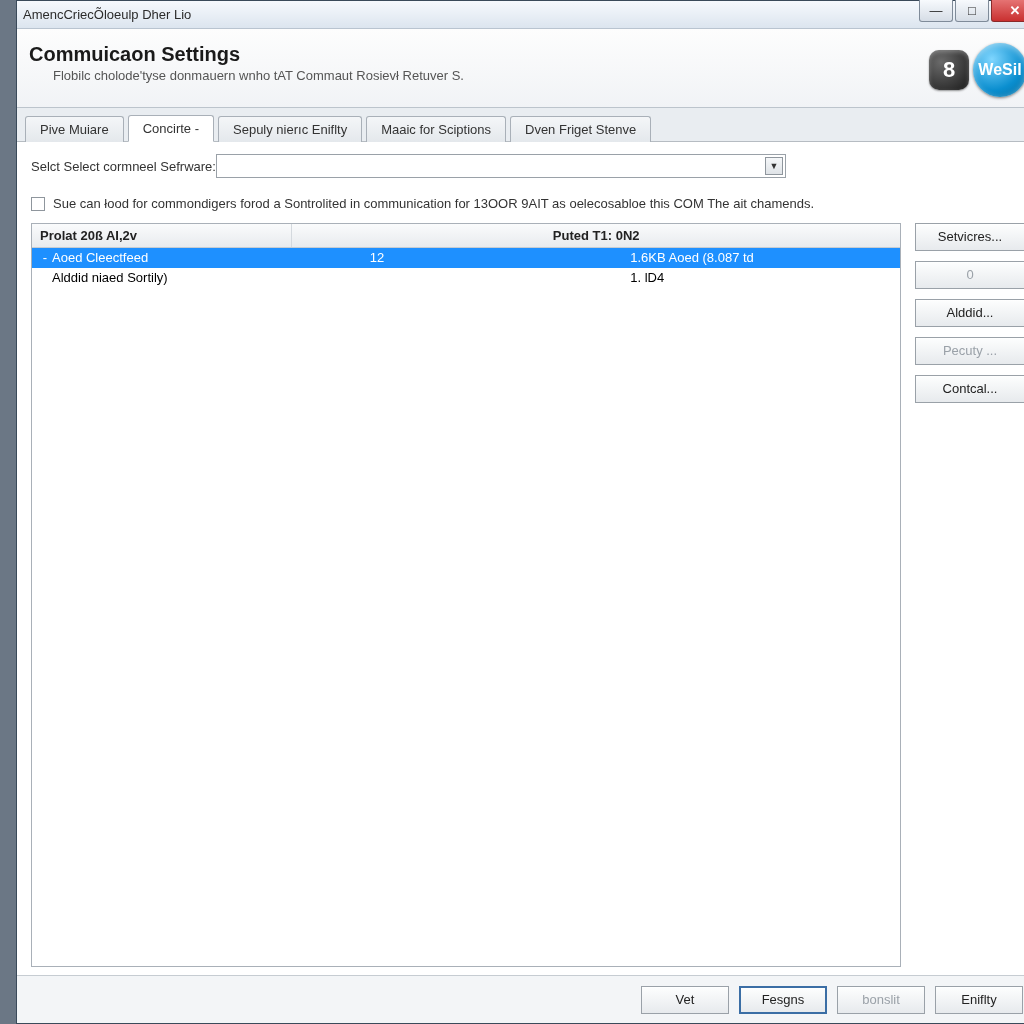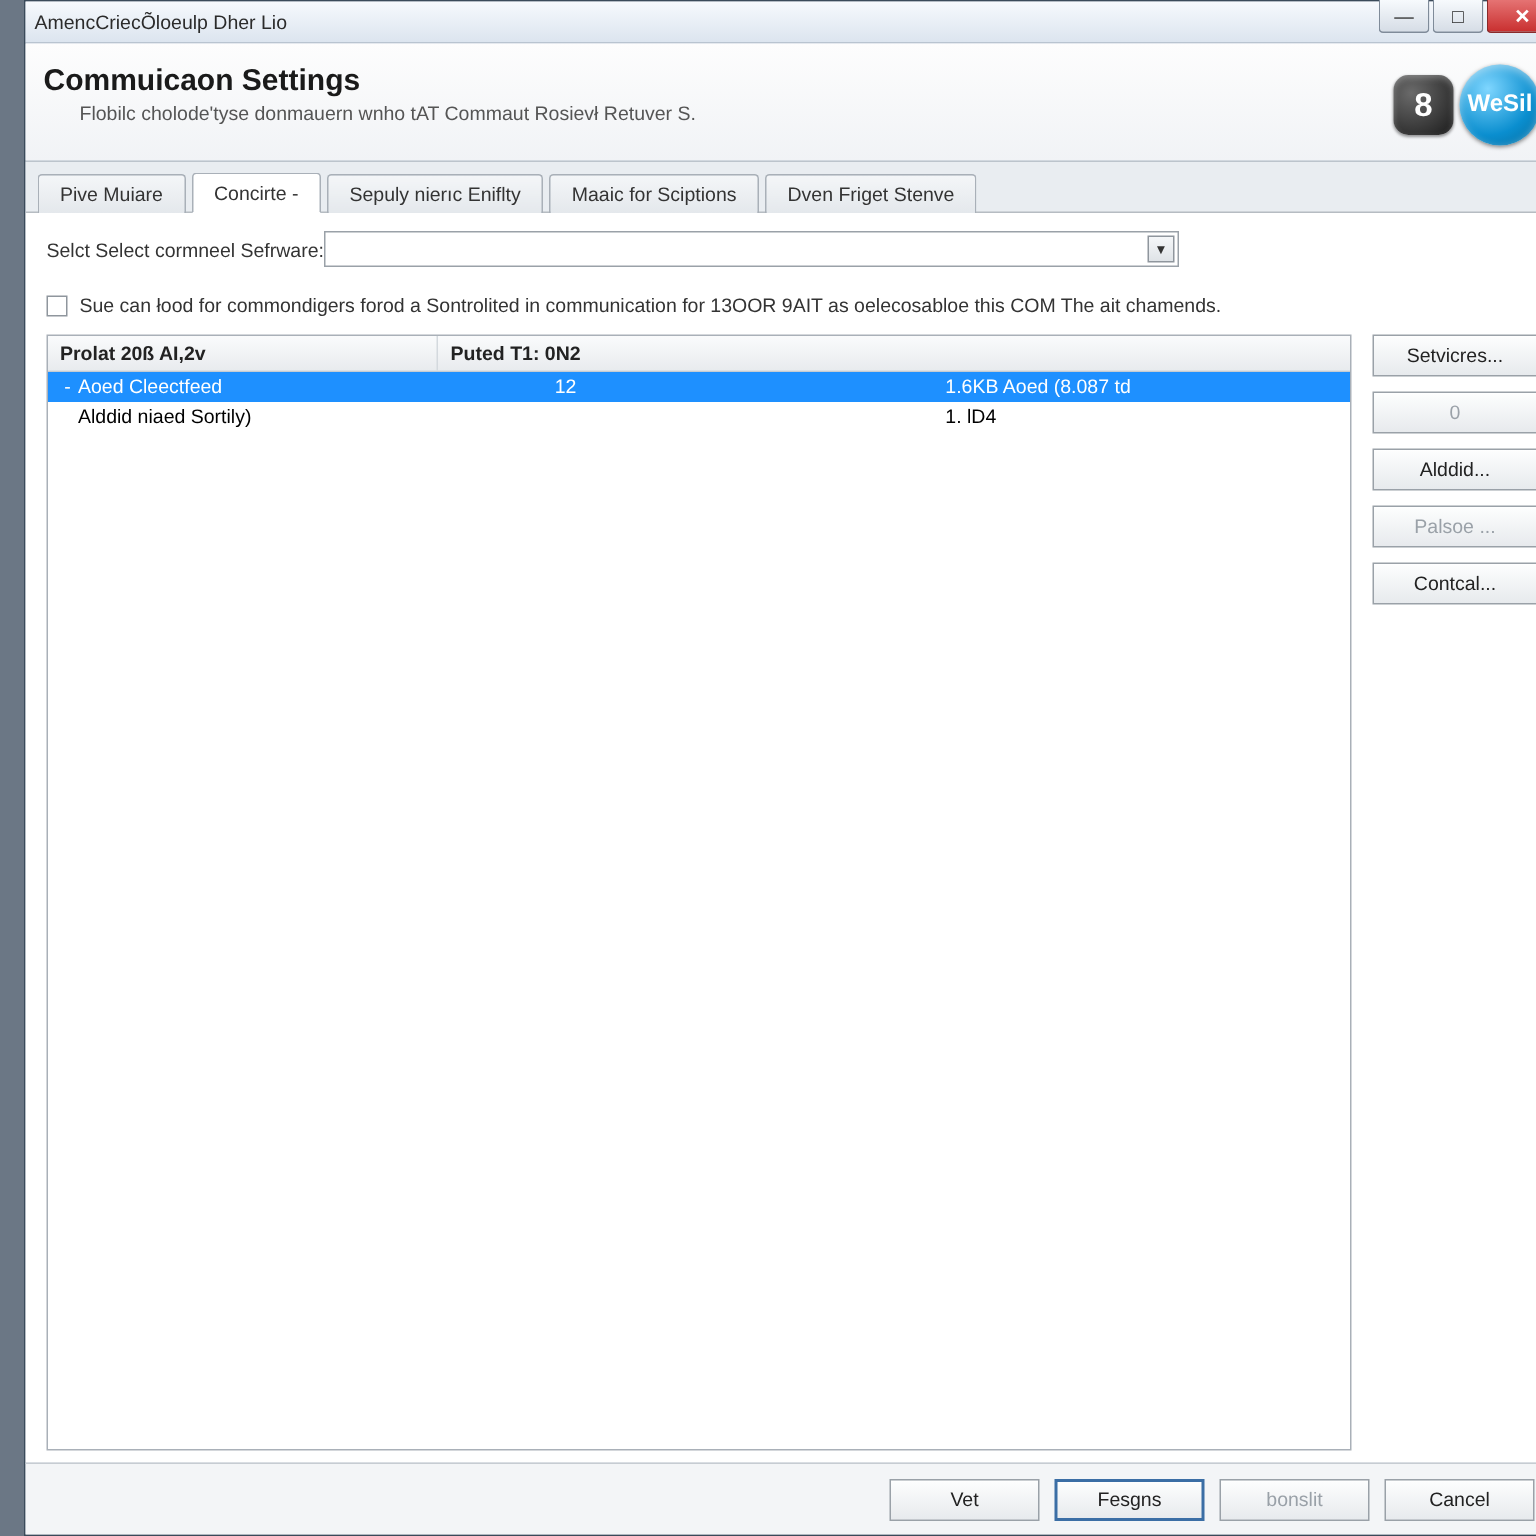--- a/index.html
+++ b/index.html
@@ -109,7 +109,7 @@
 .th {
   padding: 4px 8px; font-weight: bold; color: #222; border-right: 1px solid #d4d9de;
 }
-.th:last-child { border-right: none; }
+.th:last-child { border-right: none; text-align: center; }
 .col1 { width: 38%; }
 .col2 { width: 30%; }
 .col3 { flex: 1; }

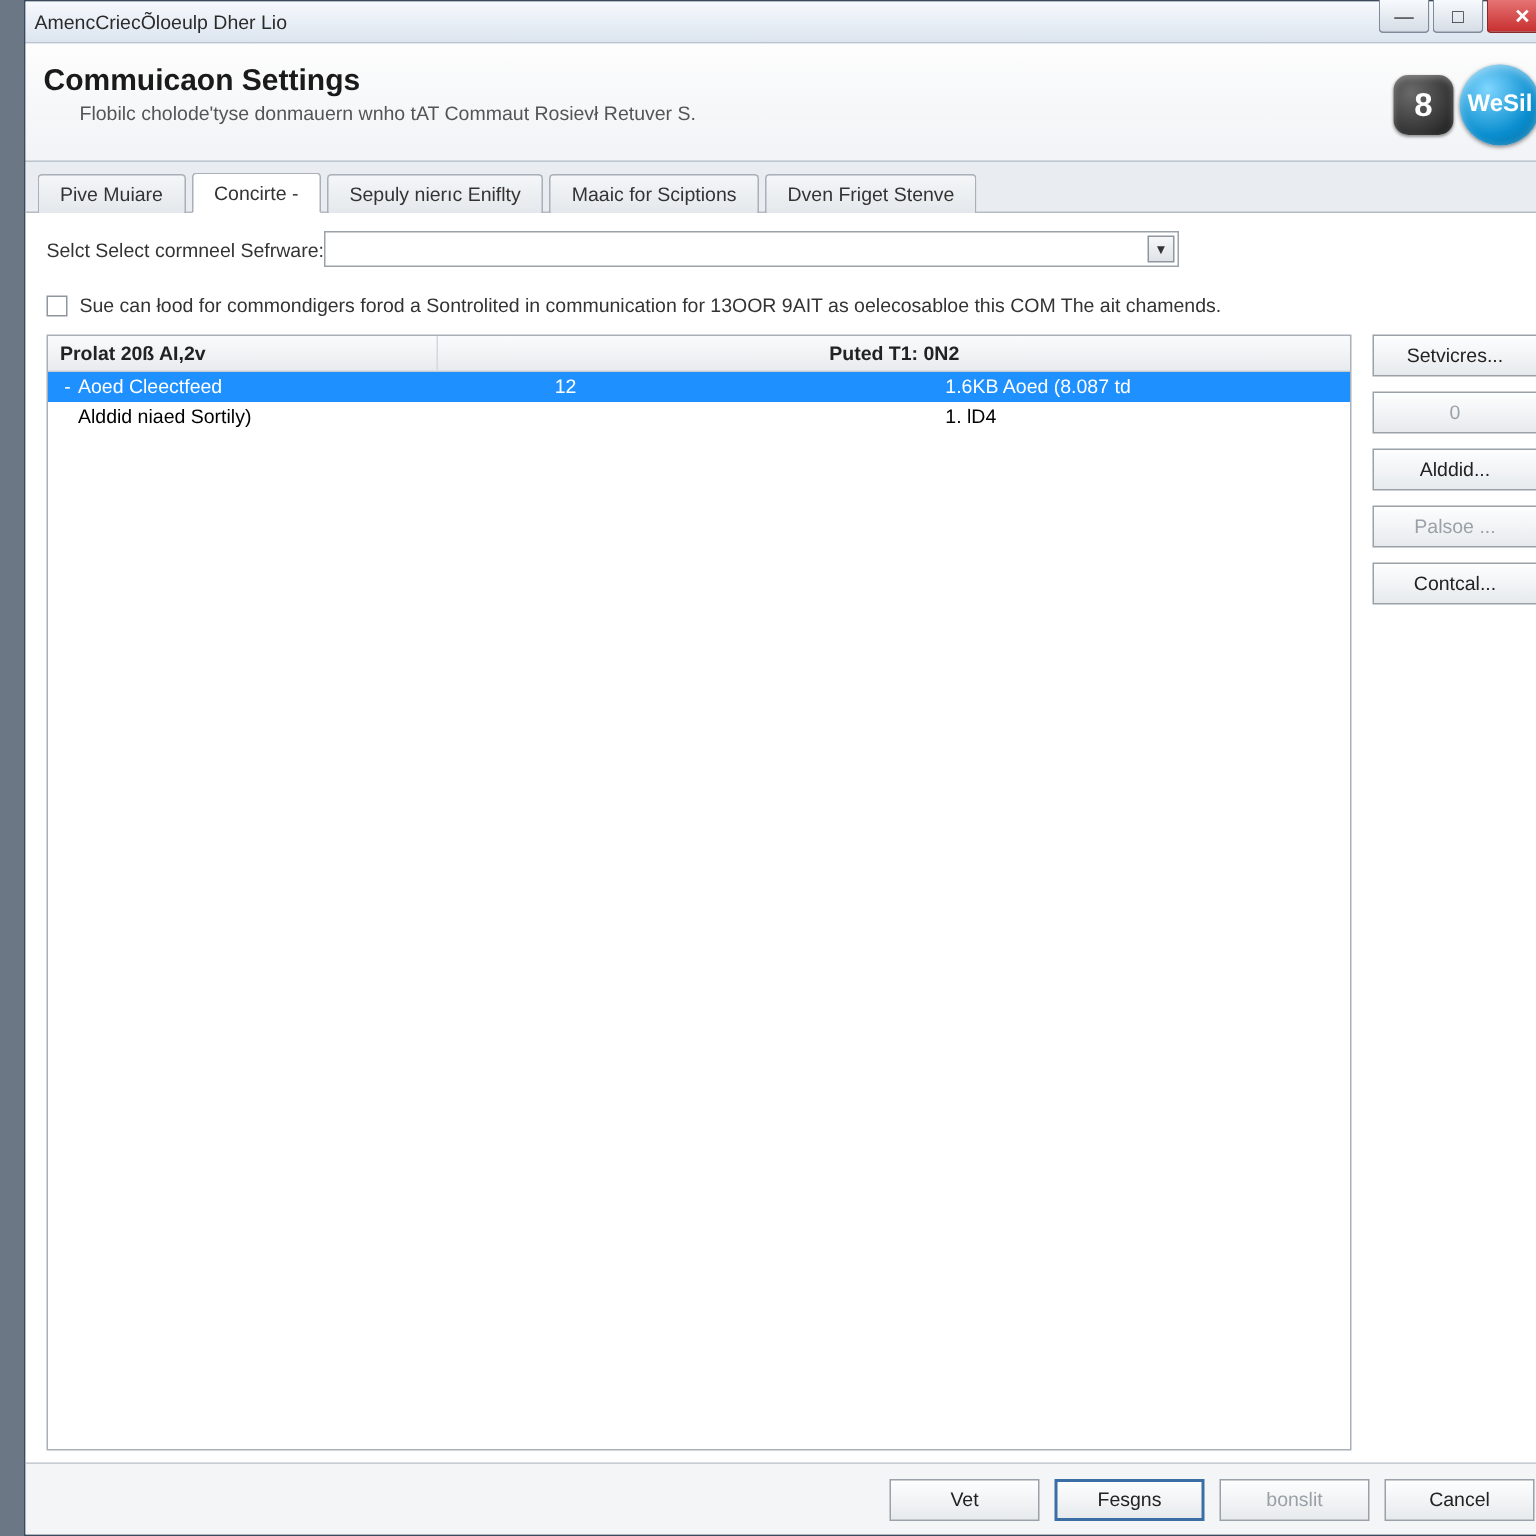--- a/index.html
+++ b/index.html
@@ -218,7 +218,7 @@
         <div class="btn">Setvicres...</div>
         <div class="btn disabled">0</div>
         <div class="btn">Alddid...</div>
-        <div class="btn disabled">Palsoe ...</div>
+        <div class="btn disabled">Pecuty ...</div>
         <div class="btn">Contcal...</div>
       </div>
 

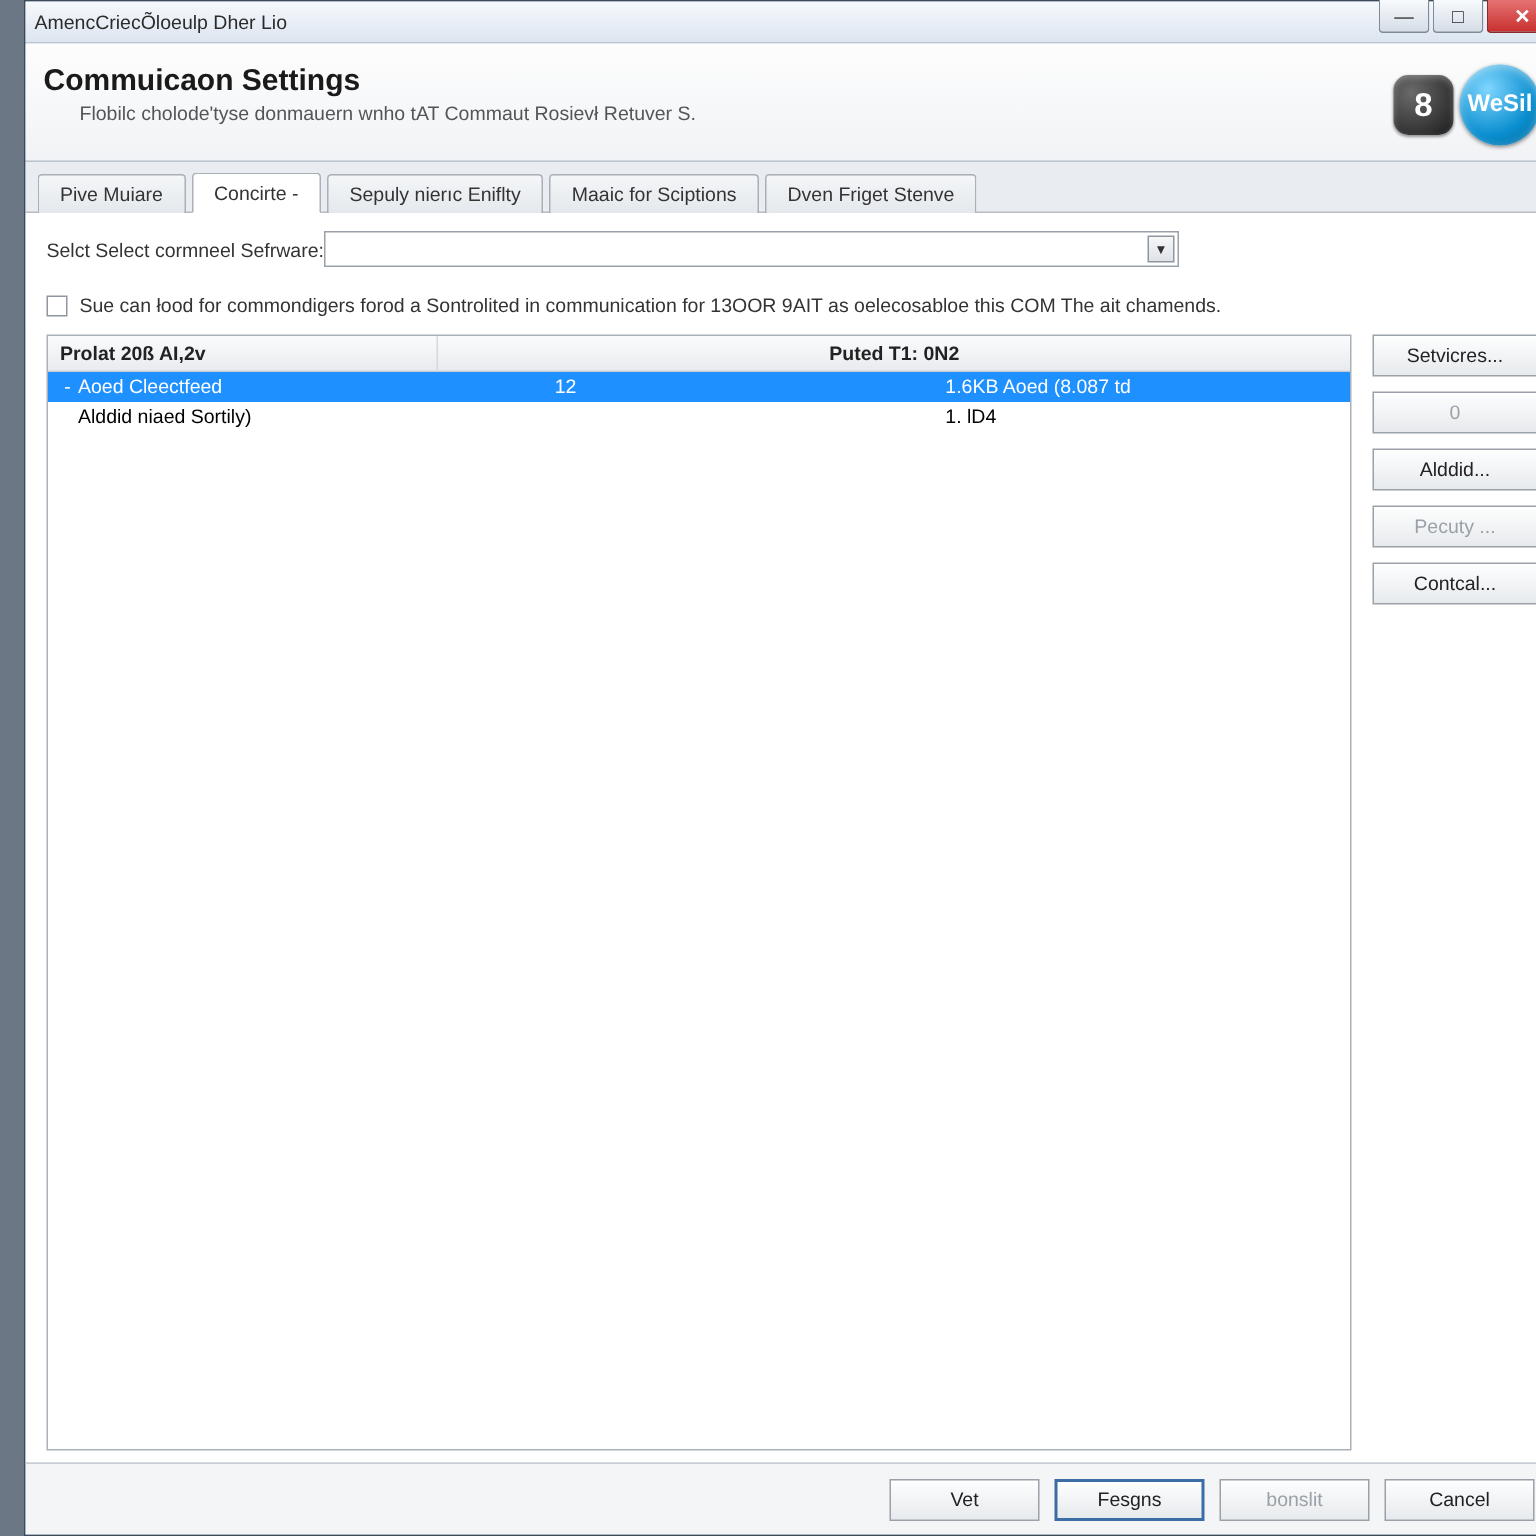--- a/index.html
+++ b/index.html
@@ -136,7 +136,7 @@
   height: 48px; border-top: 1px solid #c6ccd2; background: #f3f5f7;
   display: flex; align-items: center; justify-content: flex-end; gap: 10px; padding: 0 16px;
 }
-.footer .btn { width: 100px; }
+.footer .btn { width: 88px; }
 .footer .btn.default { border: 2px solid #3b6ea5; }
 </style>
 </head>

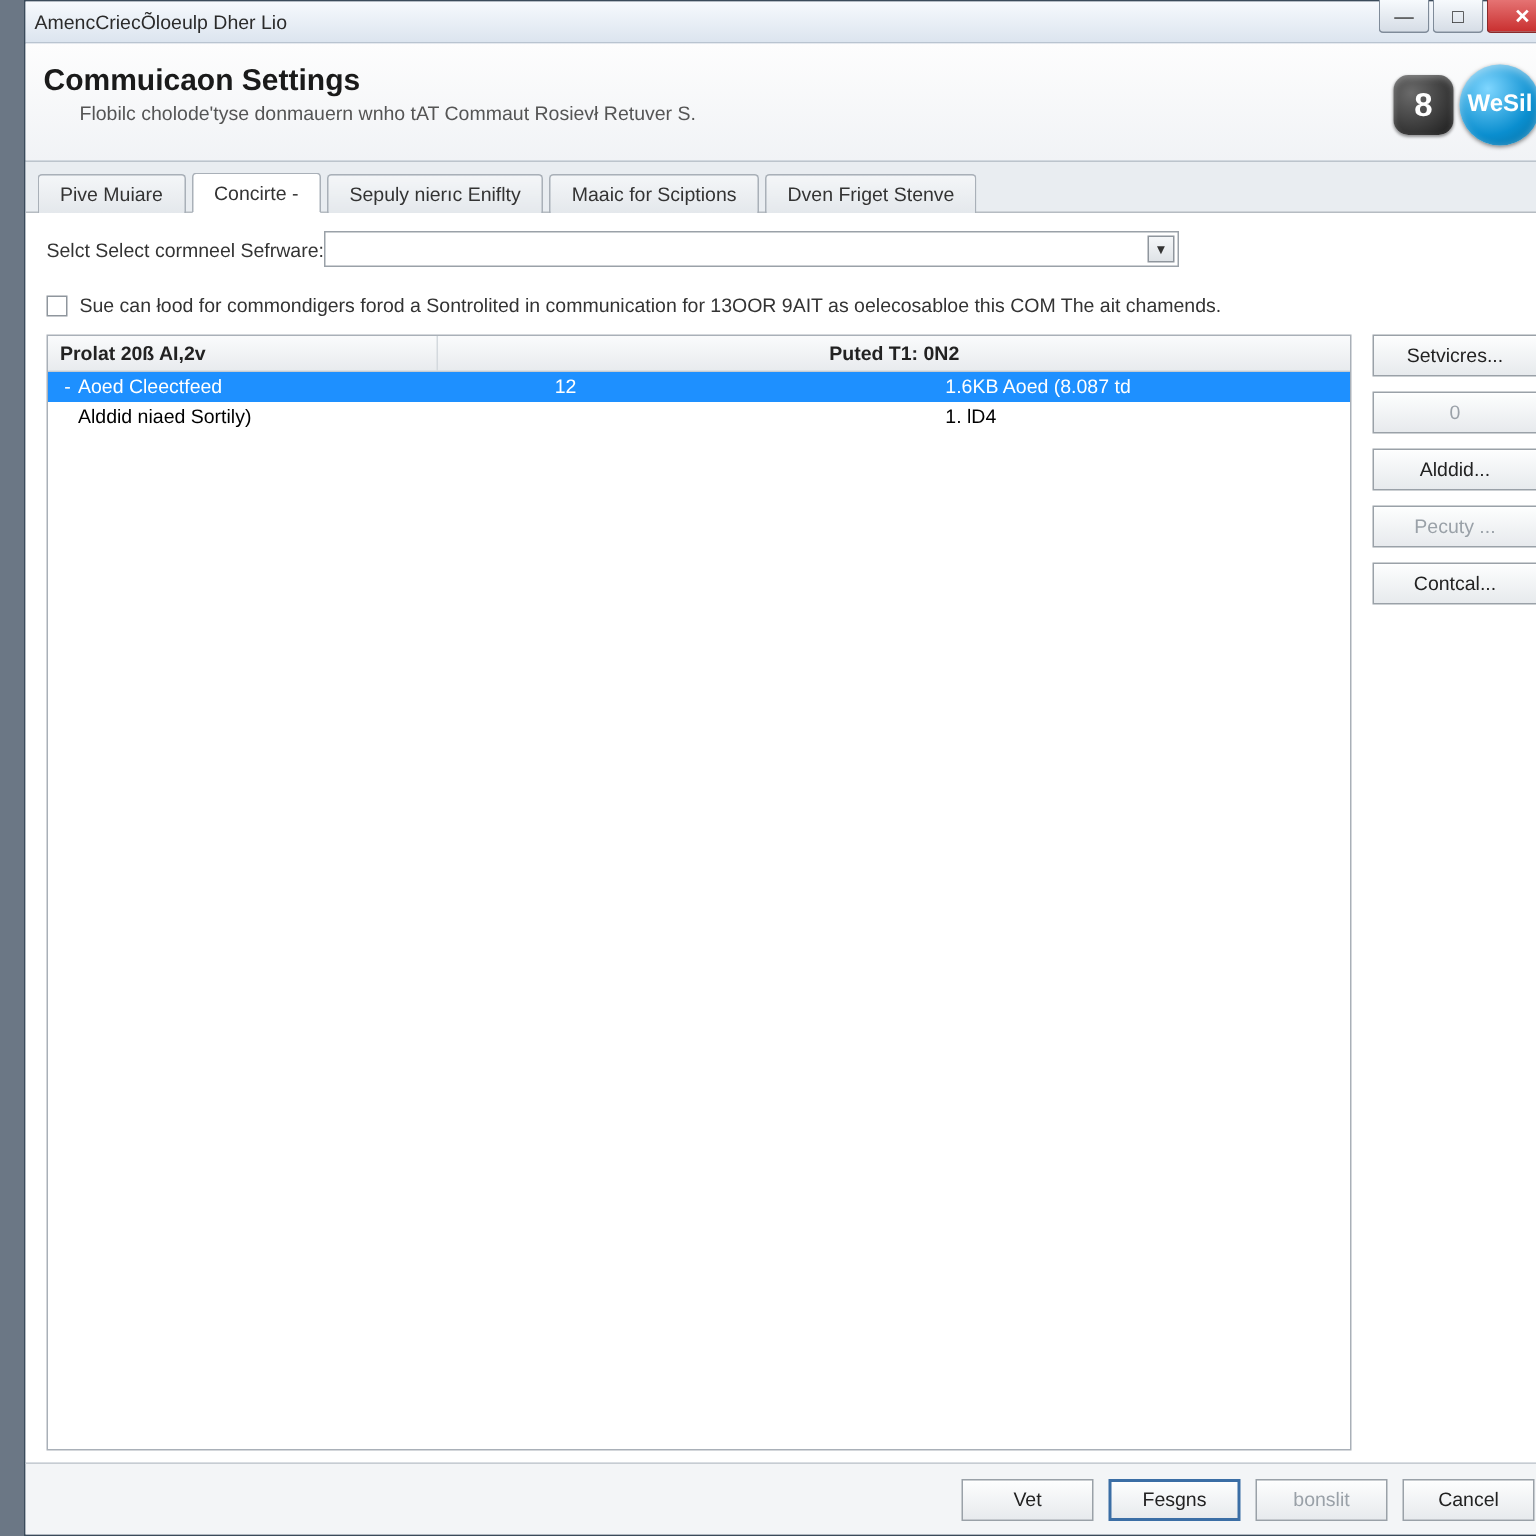--- a/index.html
+++ b/index.html
@@ -229,7 +229,7 @@
     <div class="btn">Vet</div>
     <div class="btn default">Fesgns</div>
     <div class="btn disabled">bonslit</div>
-    <div class="btn">Cancel</div>
+    <div class="btn">Eniflty</div>
   </div>
 
 </div>

